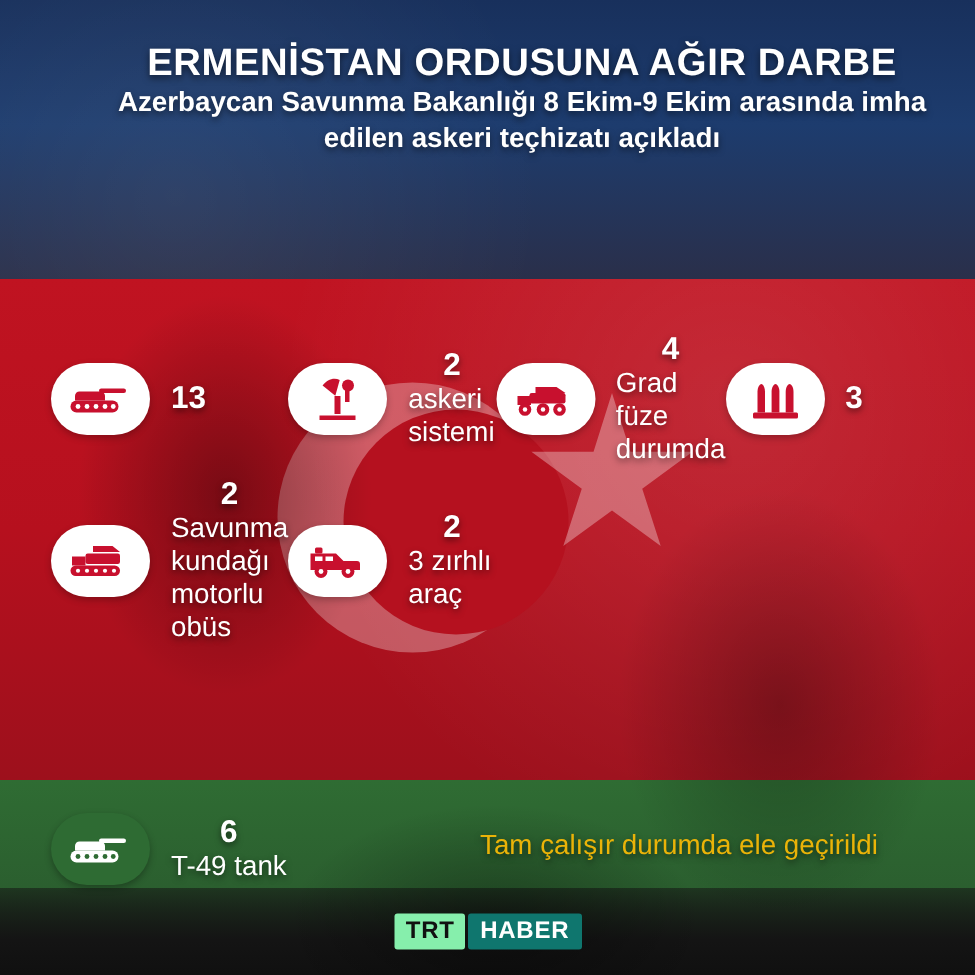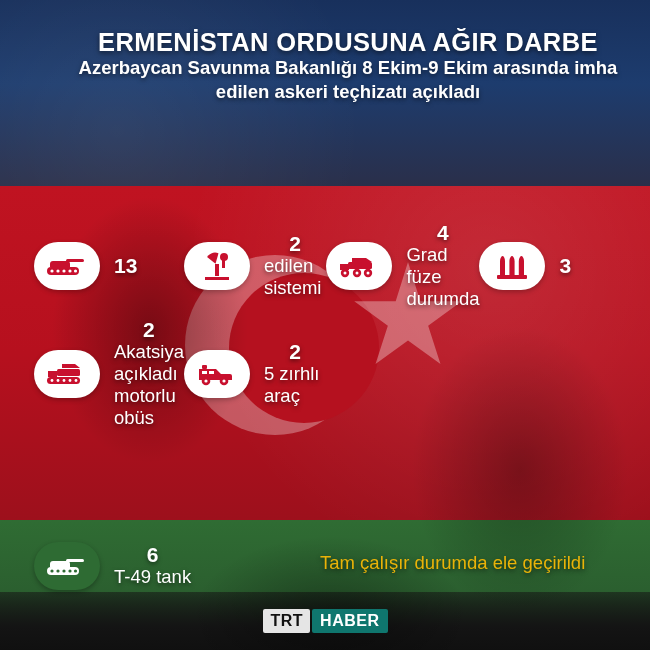--- a/index.html
+++ b/index.html
@@ -210,7 +210,7 @@
       </span>
       <span class="stat-text">
         <span class="stat-num">2</span>
-        <span class="stat-label">edilen sistemi</span>
+        <span class="stat-label">askeri sistemi</span>
       </span>
     </div>
 

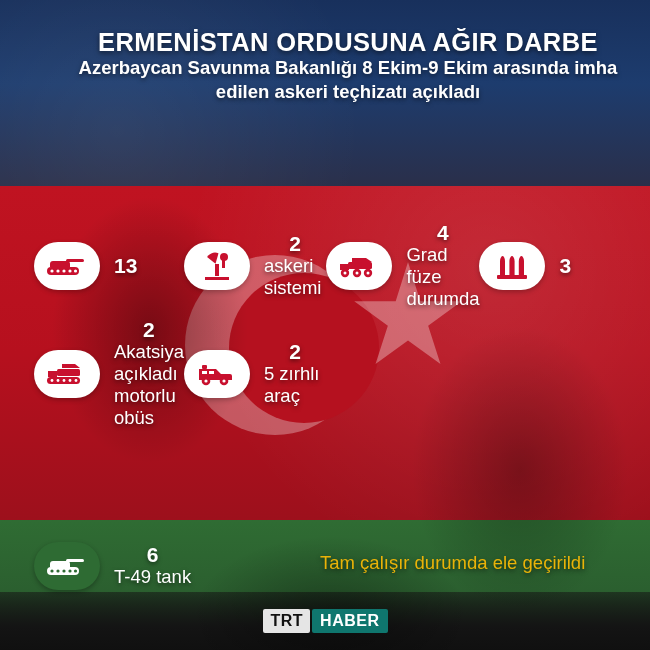--- a/index.html
+++ b/index.html
@@ -270,7 +270,7 @@
       </span>
       <span class="stat-text">
         <span class="stat-num">2</span>
-        <span class="stat-label">Akatsiya açıkladı
+        <span class="stat-label">Savunma kundağı
 motorlu obüs</span>
       </span>
     </div>

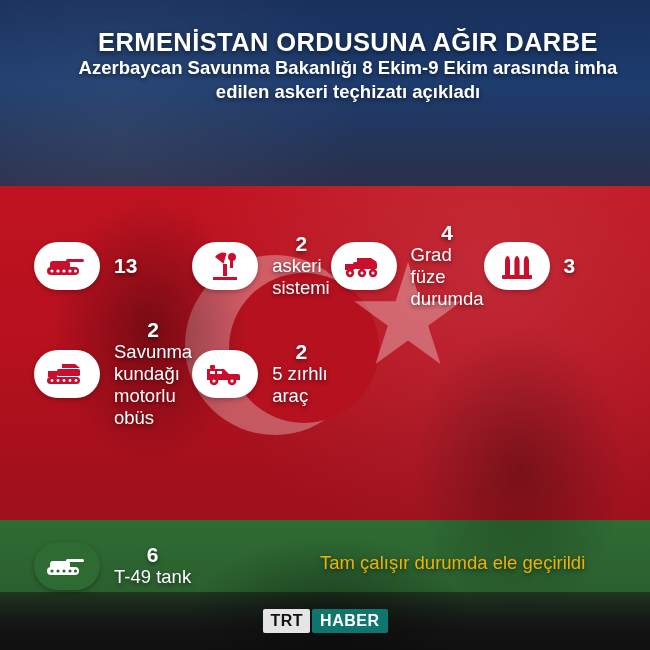--- a/index.html
+++ b/index.html
@@ -292,7 +292,7 @@
       </span>
       <span class="stat-text">
         <span class="stat-num">2</span>
-        <span class="stat-label">5 zırhlı araç</span>
+        <span class="stat-label">3 zırhlı araç</span>
       </span>
     </div>
 

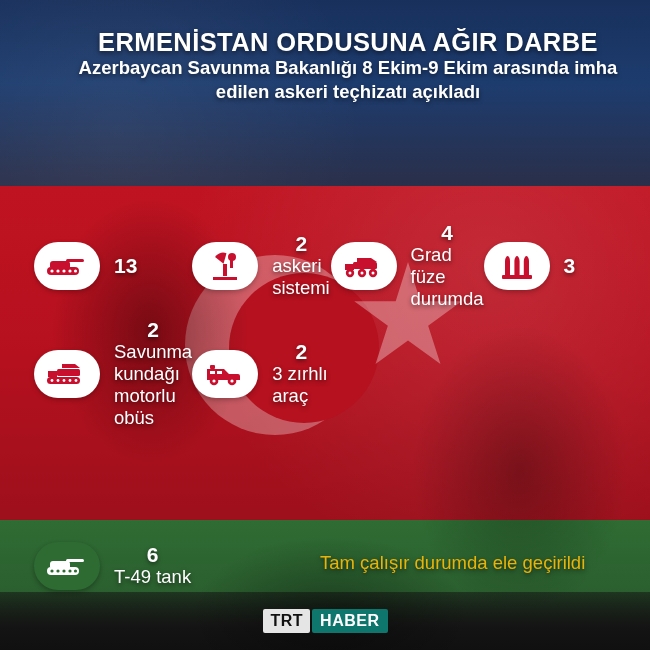--- a/index.html
+++ b/index.html
@@ -143,7 +143,7 @@
   }
   .logo { display: flex; align-items: center; }
   .logo-trt {
-    background: #e5e5e5; color: #111111;
+    background: #86efac; color: #111111;
     font-size: 16px; font-weight: bold; letter-spacing: 0.5px;
     padding: 3px 7px 3px 8px; border-radius: 2px;
   }

